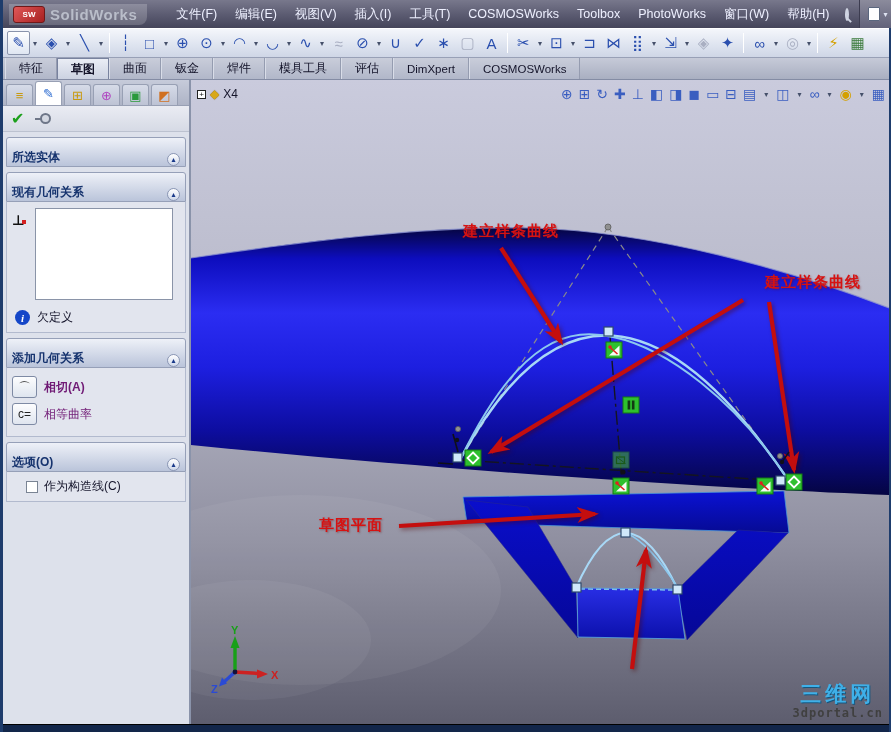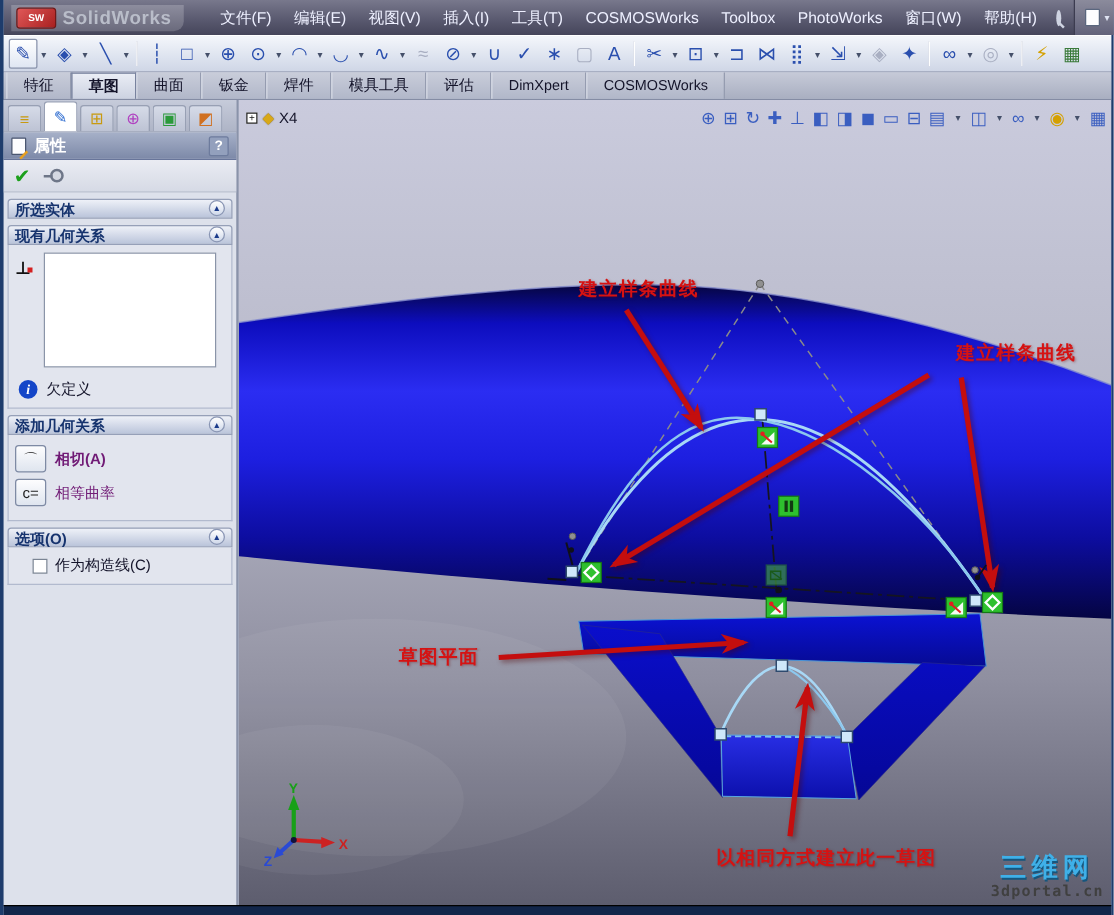--- a/index.html
+++ b/index.html
@@ -243,11 +243,6 @@
         <span class="pm-tab" style="color:#b040c0">⊕</span>
         <span class="pm-tab" style="color:#2a9a3a">▣</span>
         <span class="pm-tab" style="color:#d07020">◩</span>
-      </div>
-      <div class="pm-header">
-        <span class="hicon"></span>
-        <span>属性</span>
-        <span class="pm-help">?</span>
       </div>
       <div class="pm-confirm">
         <span class="ok-check">✔</span>

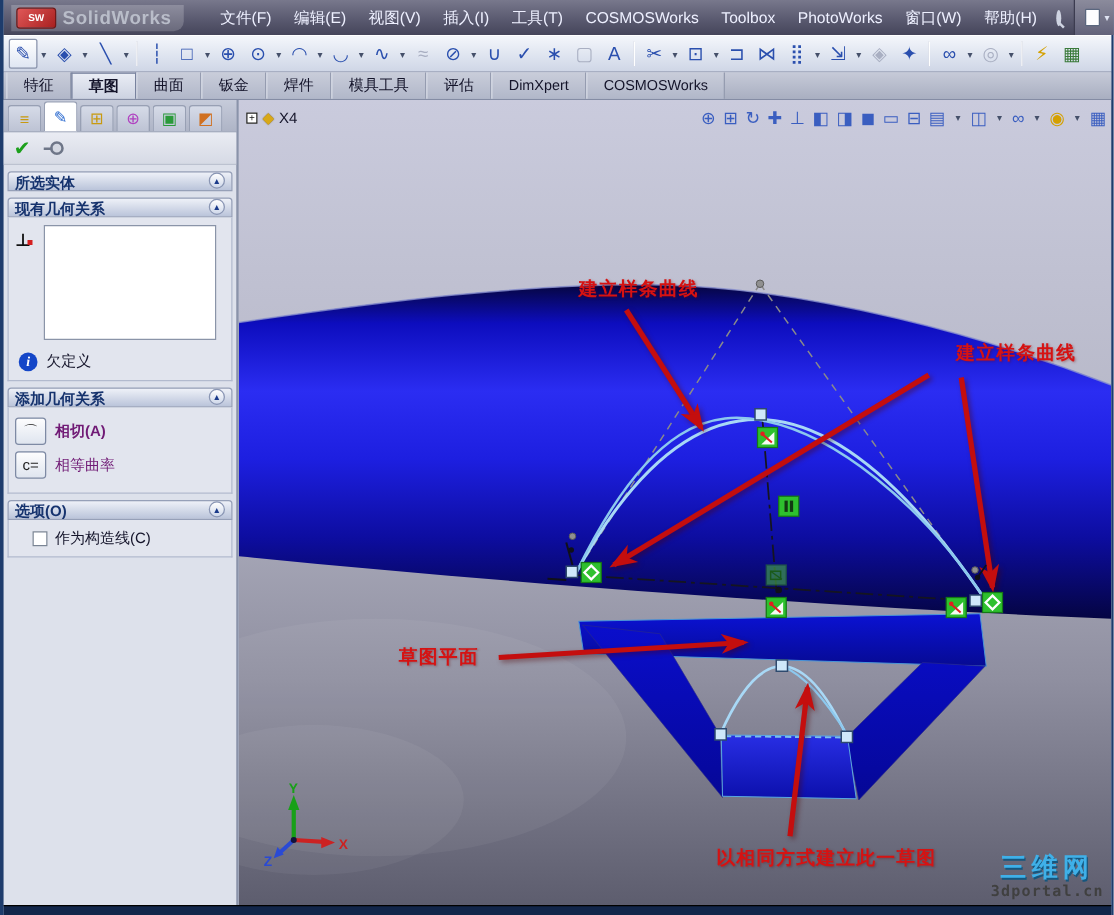--- a/index.html
+++ b/index.html
@@ -84,7 +84,7 @@
   .pin-icon::after { content:""; position:absolute; left:-7px; top:3px; width:7px; height:2px; background:#6e7688; }
 
   .section { margin:5px 3px 0 3px; }
-  .sec-header { height:16px; display:flex; align-items:flex-start; padding:0 5px;
+  .sec-header { height:30px; display:flex; align-items:flex-end; padding:0 5px;
     background:linear-gradient(180deg,#eef1f8,#bac4da); border:1px solid #96a0b8;
     border-radius:3px 3px 0 0; font-size:12px; font-weight:bold; color:#16336e; }
   .sec-collapse { margin-left:auto; width:13px; height:13px; border-radius:50%;

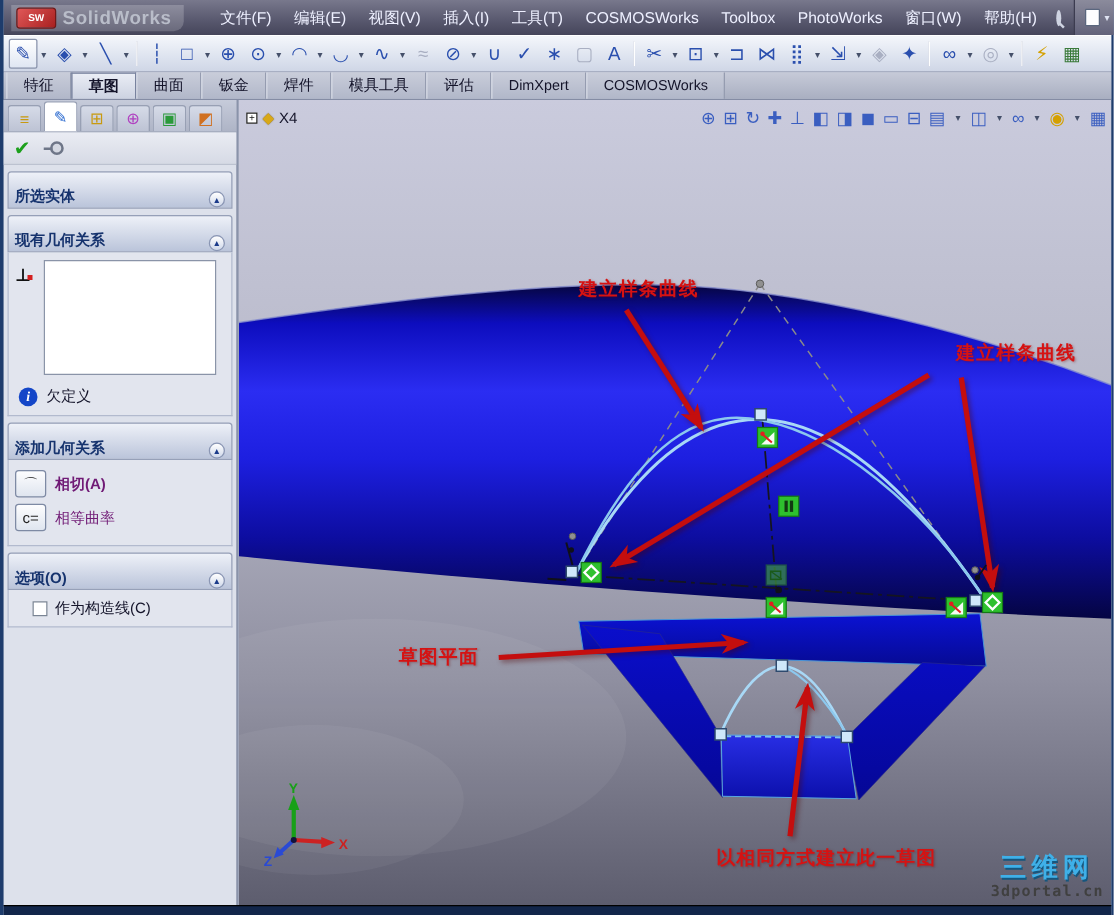--- a/index.html
+++ b/index.html
@@ -480,7 +480,6 @@
       <div class="anno" style="left:240px; top:142px; width:160px;">建立样条曲线</div>
       <div class="anno" style="left:547px; top:193px; width:150px;">建立样条曲线</div>
       <div class="anno" style="left:110px; top:436px; width:100px;">草图平面</div>
-      <div class="anno" style="left:355px; top:597px; width:230px;">以相同方式建立此一草图</div>
 
       <div class="watermark">
         <div class="wm1">三维网</div>

